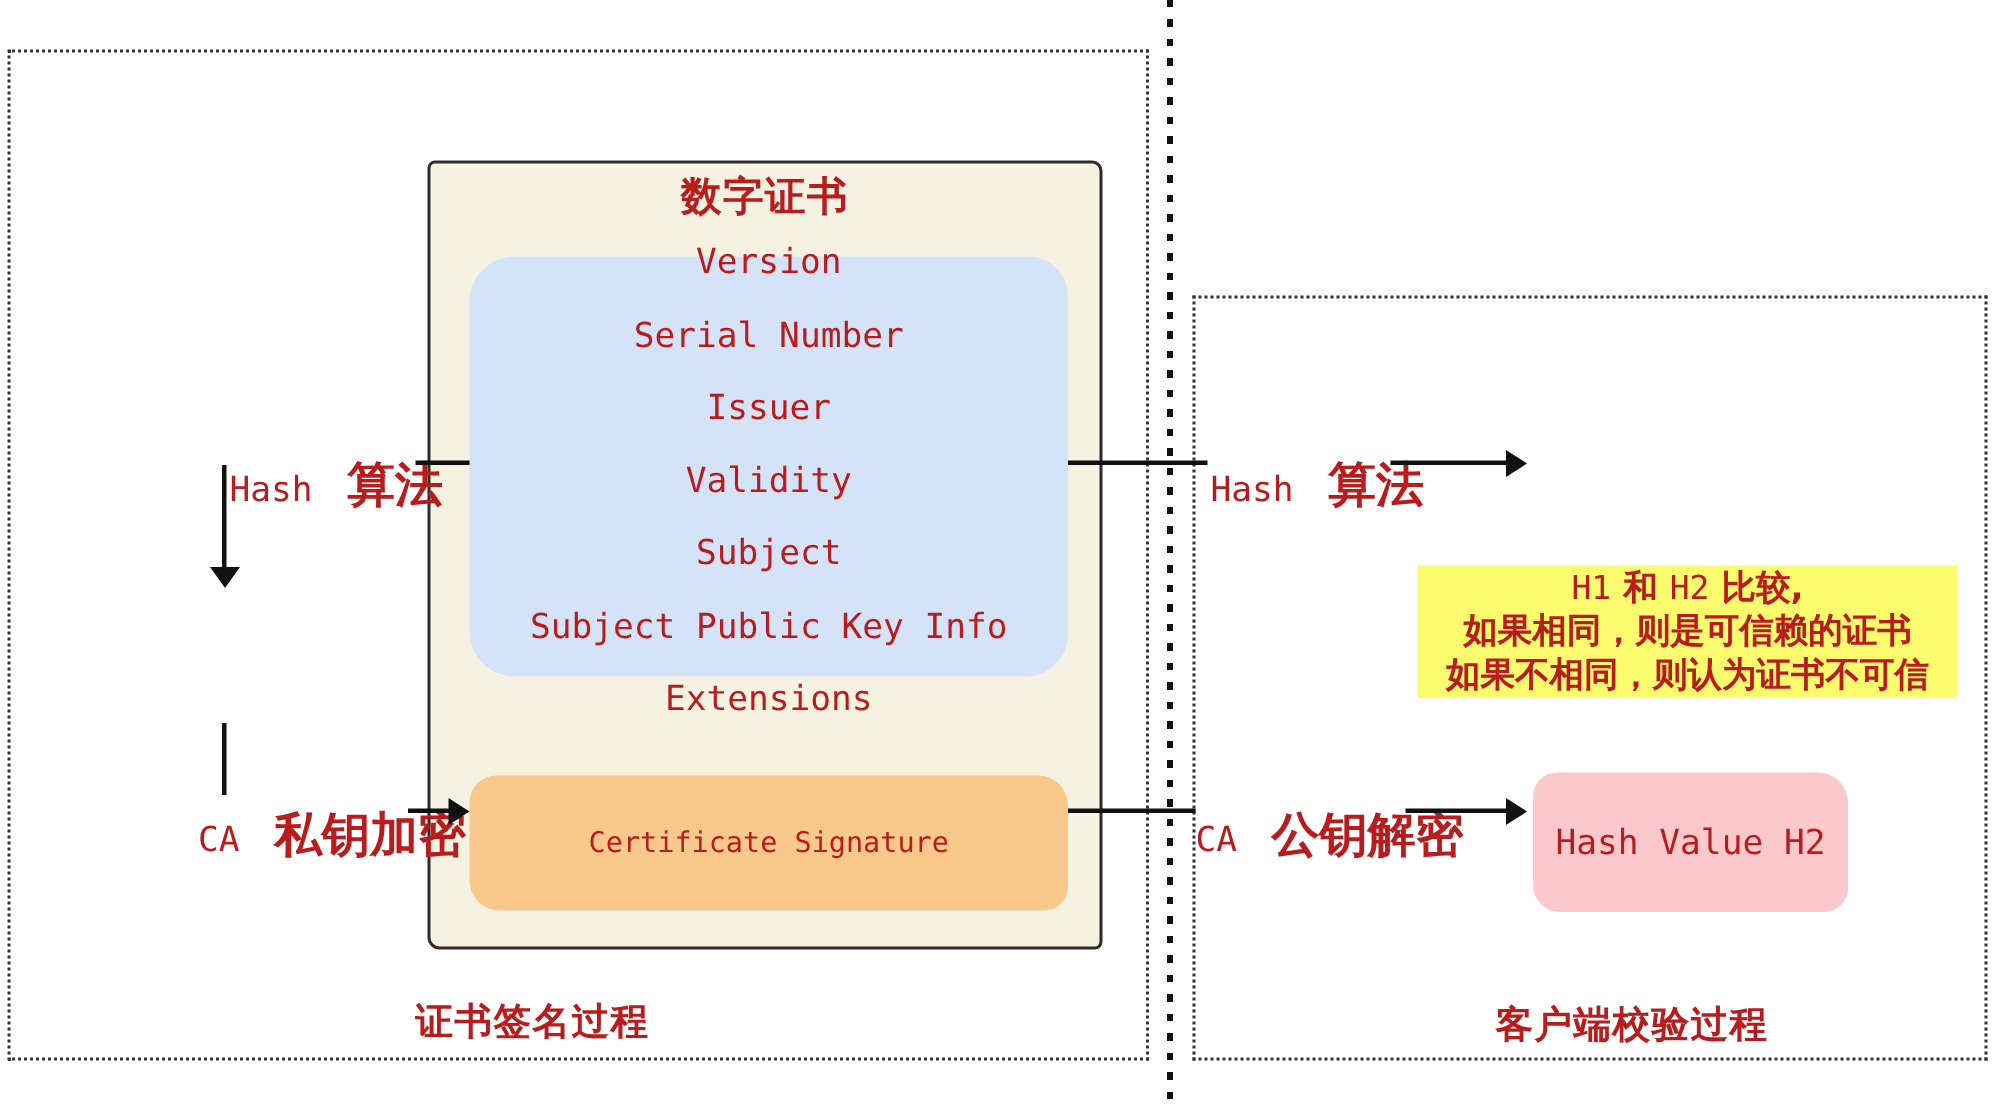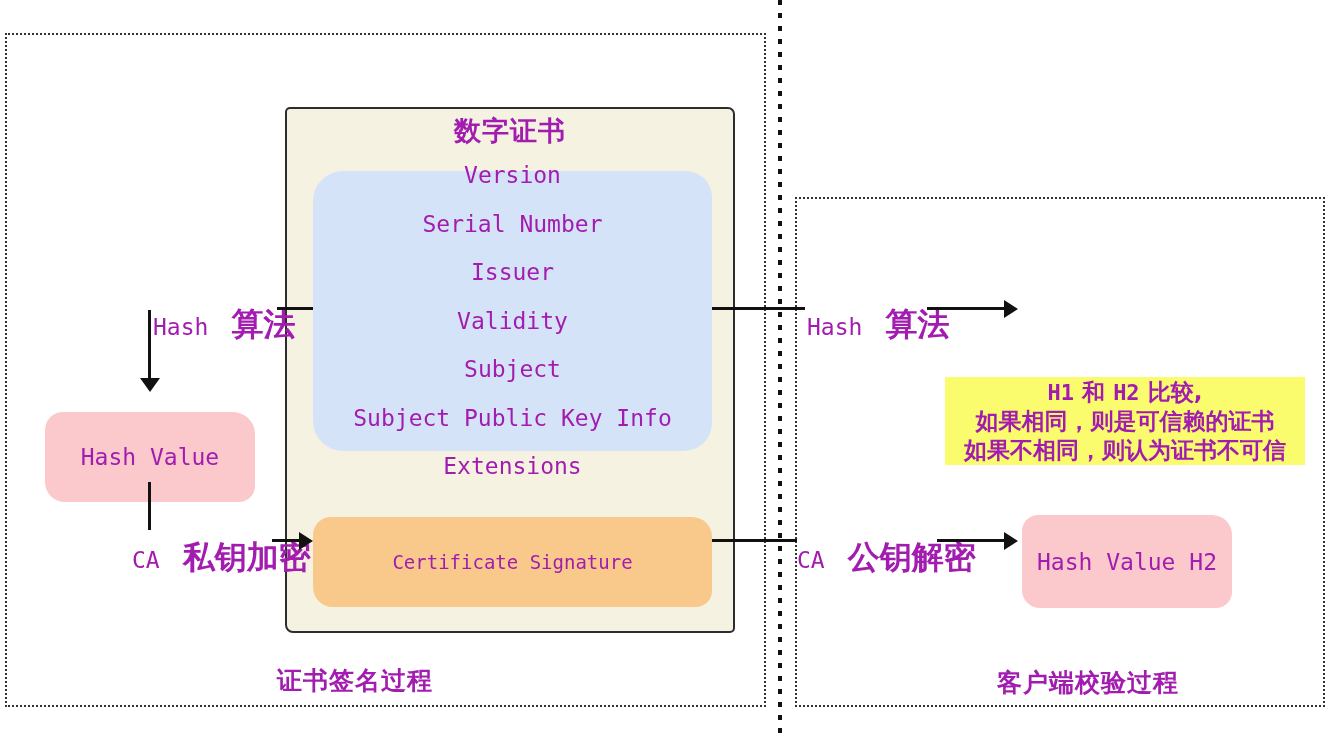--- a/index.html
+++ b/index.html
@@ -5,7 +5,7 @@
   html,body{margin:0;padding:0;background:#fff;}
   #canvas{
     position:relative;width:1337px;height:740px;background:#ffffff;overflow:hidden;
-    font-family:"DejaVu Sans","Liberation Sans",sans-serif;color:#a21caf;
+    font-family:"DejaVu Sans","Liberation Sans",sans-serif;color:#b91c1c;
   }
   .mono{font-family:"DejaVu Sans Mono","Liberation Mono",monospace;margin-top:20px;}
 

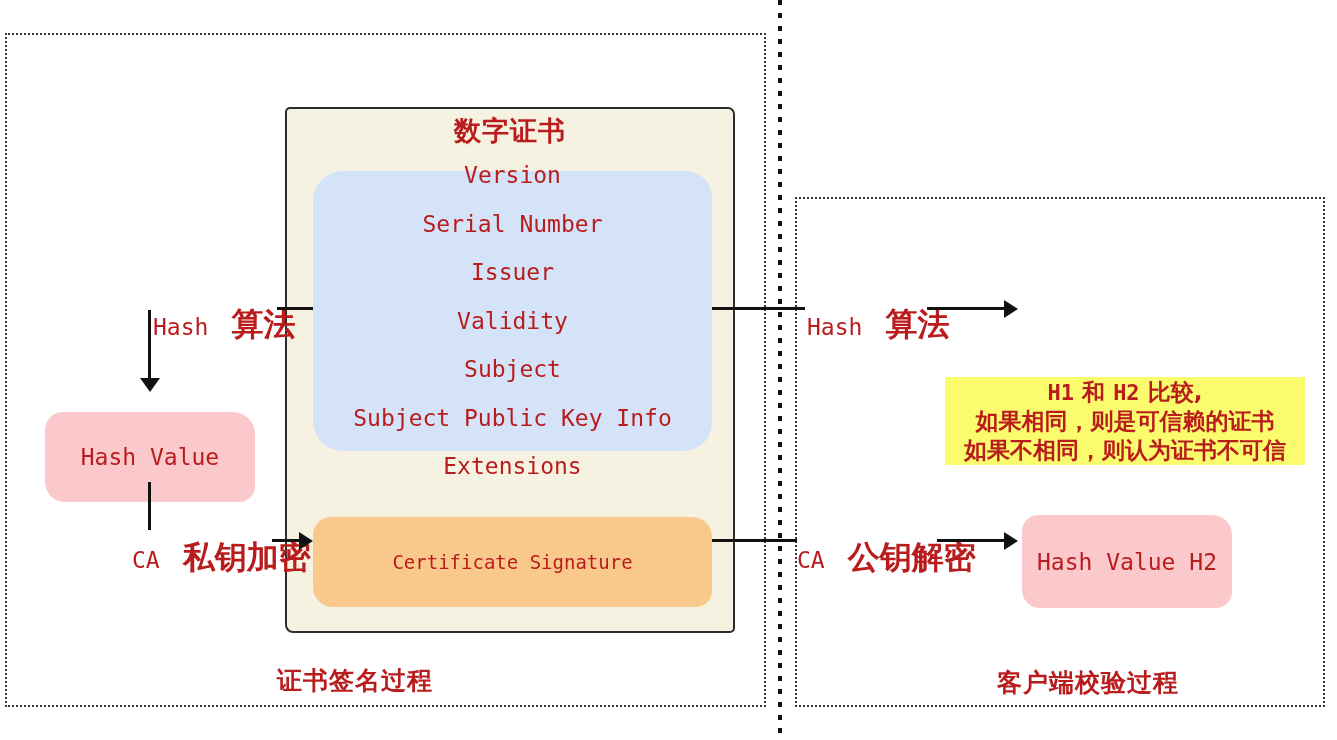--- a/index.html
+++ b/index.html
@@ -62,7 +62,7 @@
     text-align:center;
   }
   #compare-box .cline{font-size:23px;line-height:29px;font-weight:700;white-space:pre;}
-  #compare-box .cline .mono{font-weight:700;font-size:22px;}
+  #compare-box .cline .mono{font-weight:400;font-size:22px;}
 
   
   .conn-label{position:absolute;white-space:nowrap;display:flex;align-items:baseline;gap:23px;}

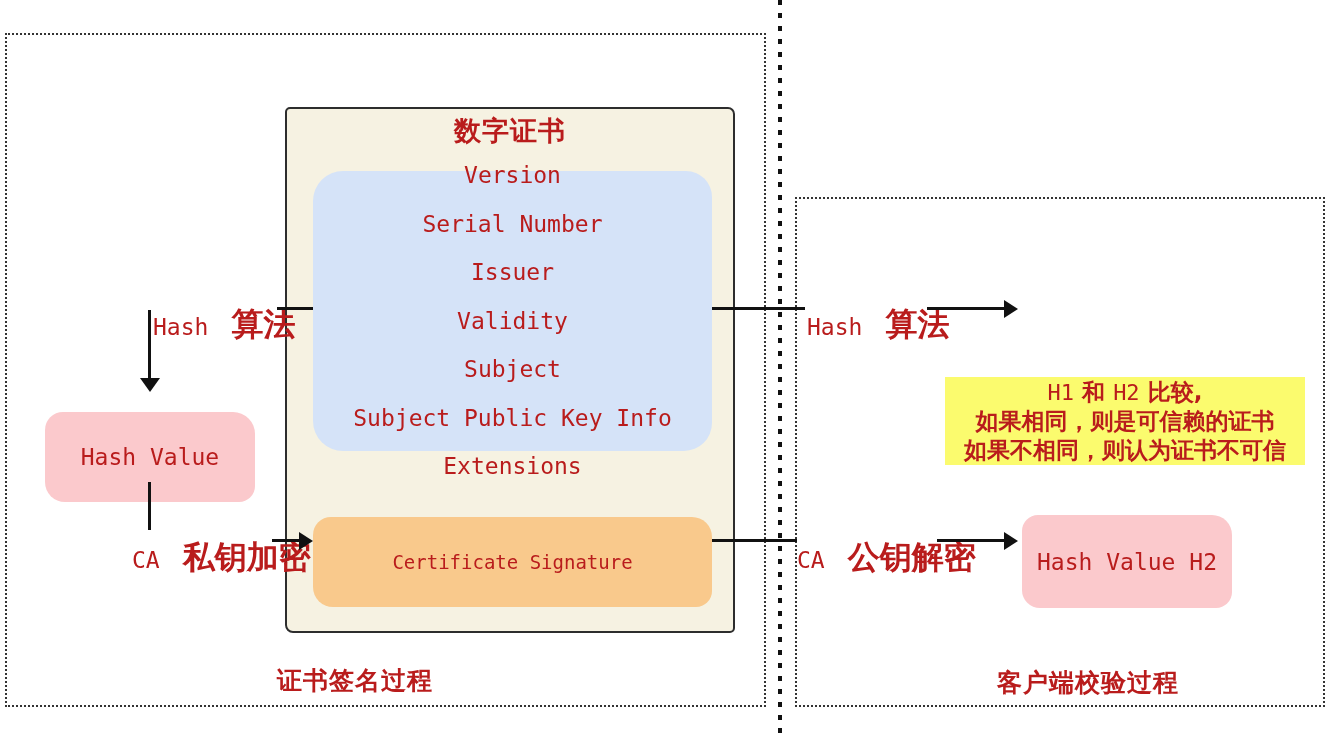--- a/index.html
+++ b/index.html
@@ -116,7 +116,6 @@
 
   <div class="fillbox mono" id="sig-box">Certificate Signature</div>
 
-  <div class="fillbox mono" id="hash-value-box">Hash Value</div>
 
 
   <div class="fillbox mono" id="h2-box">Hash Value H2</div>

